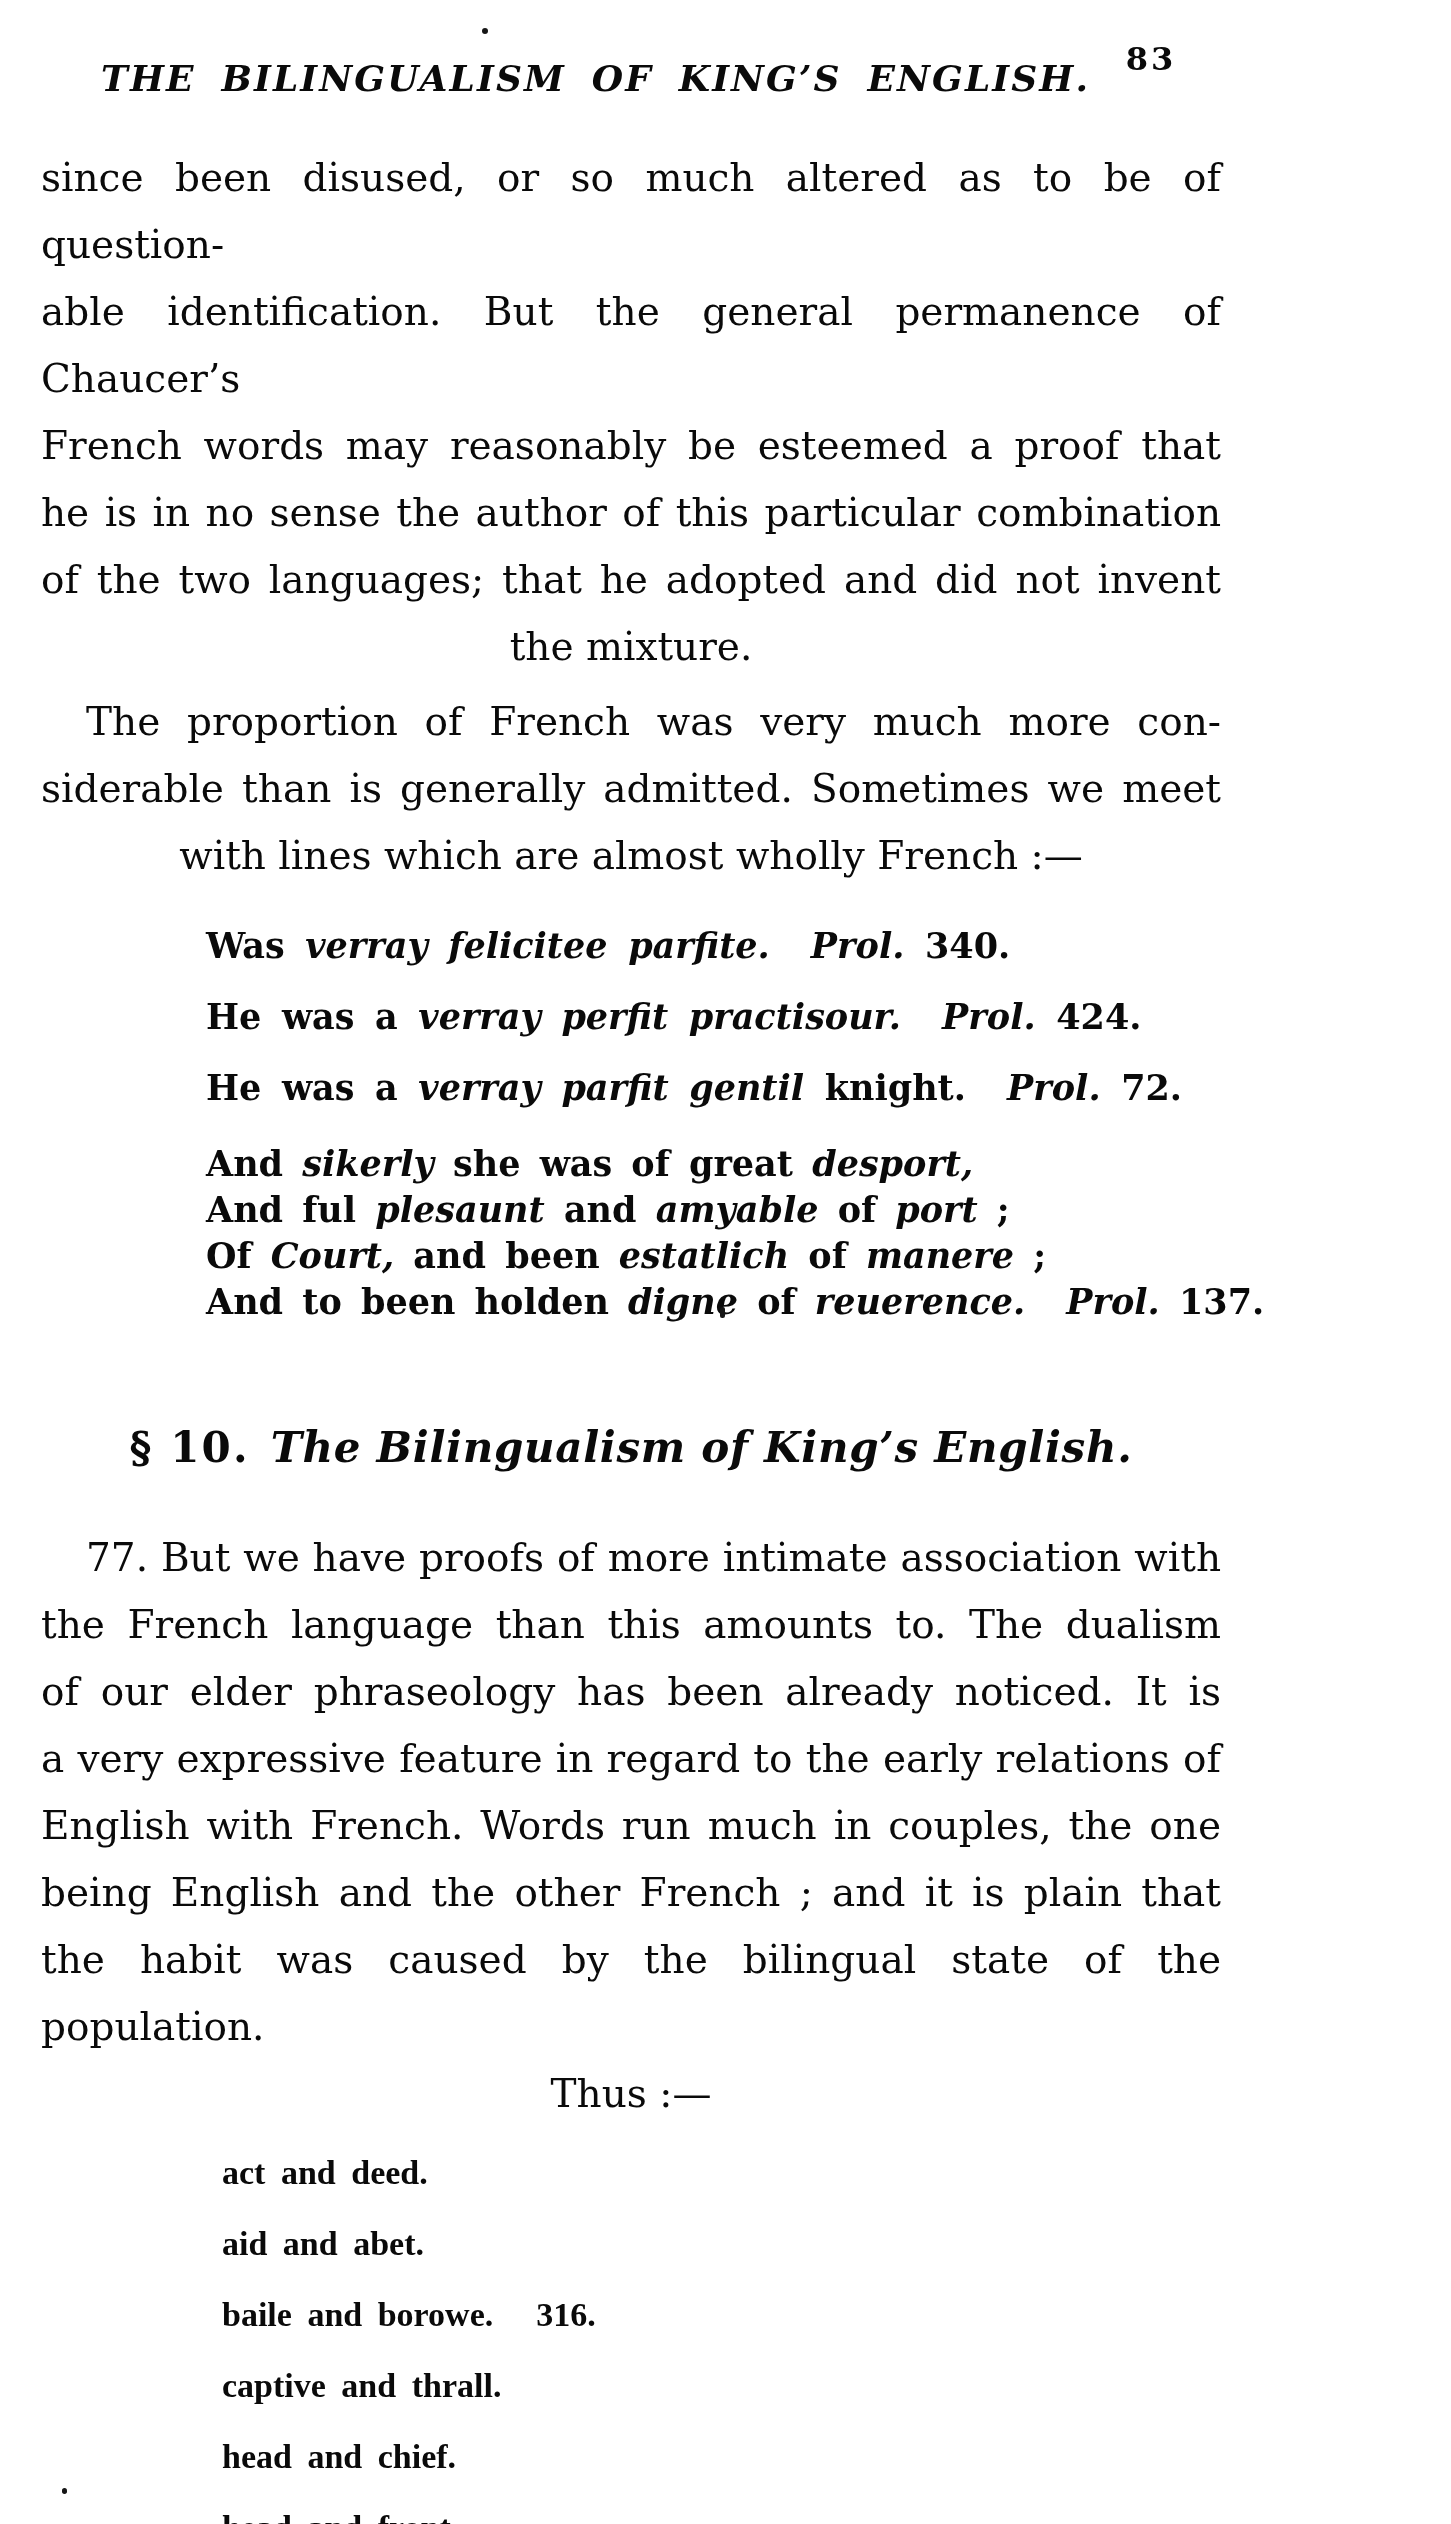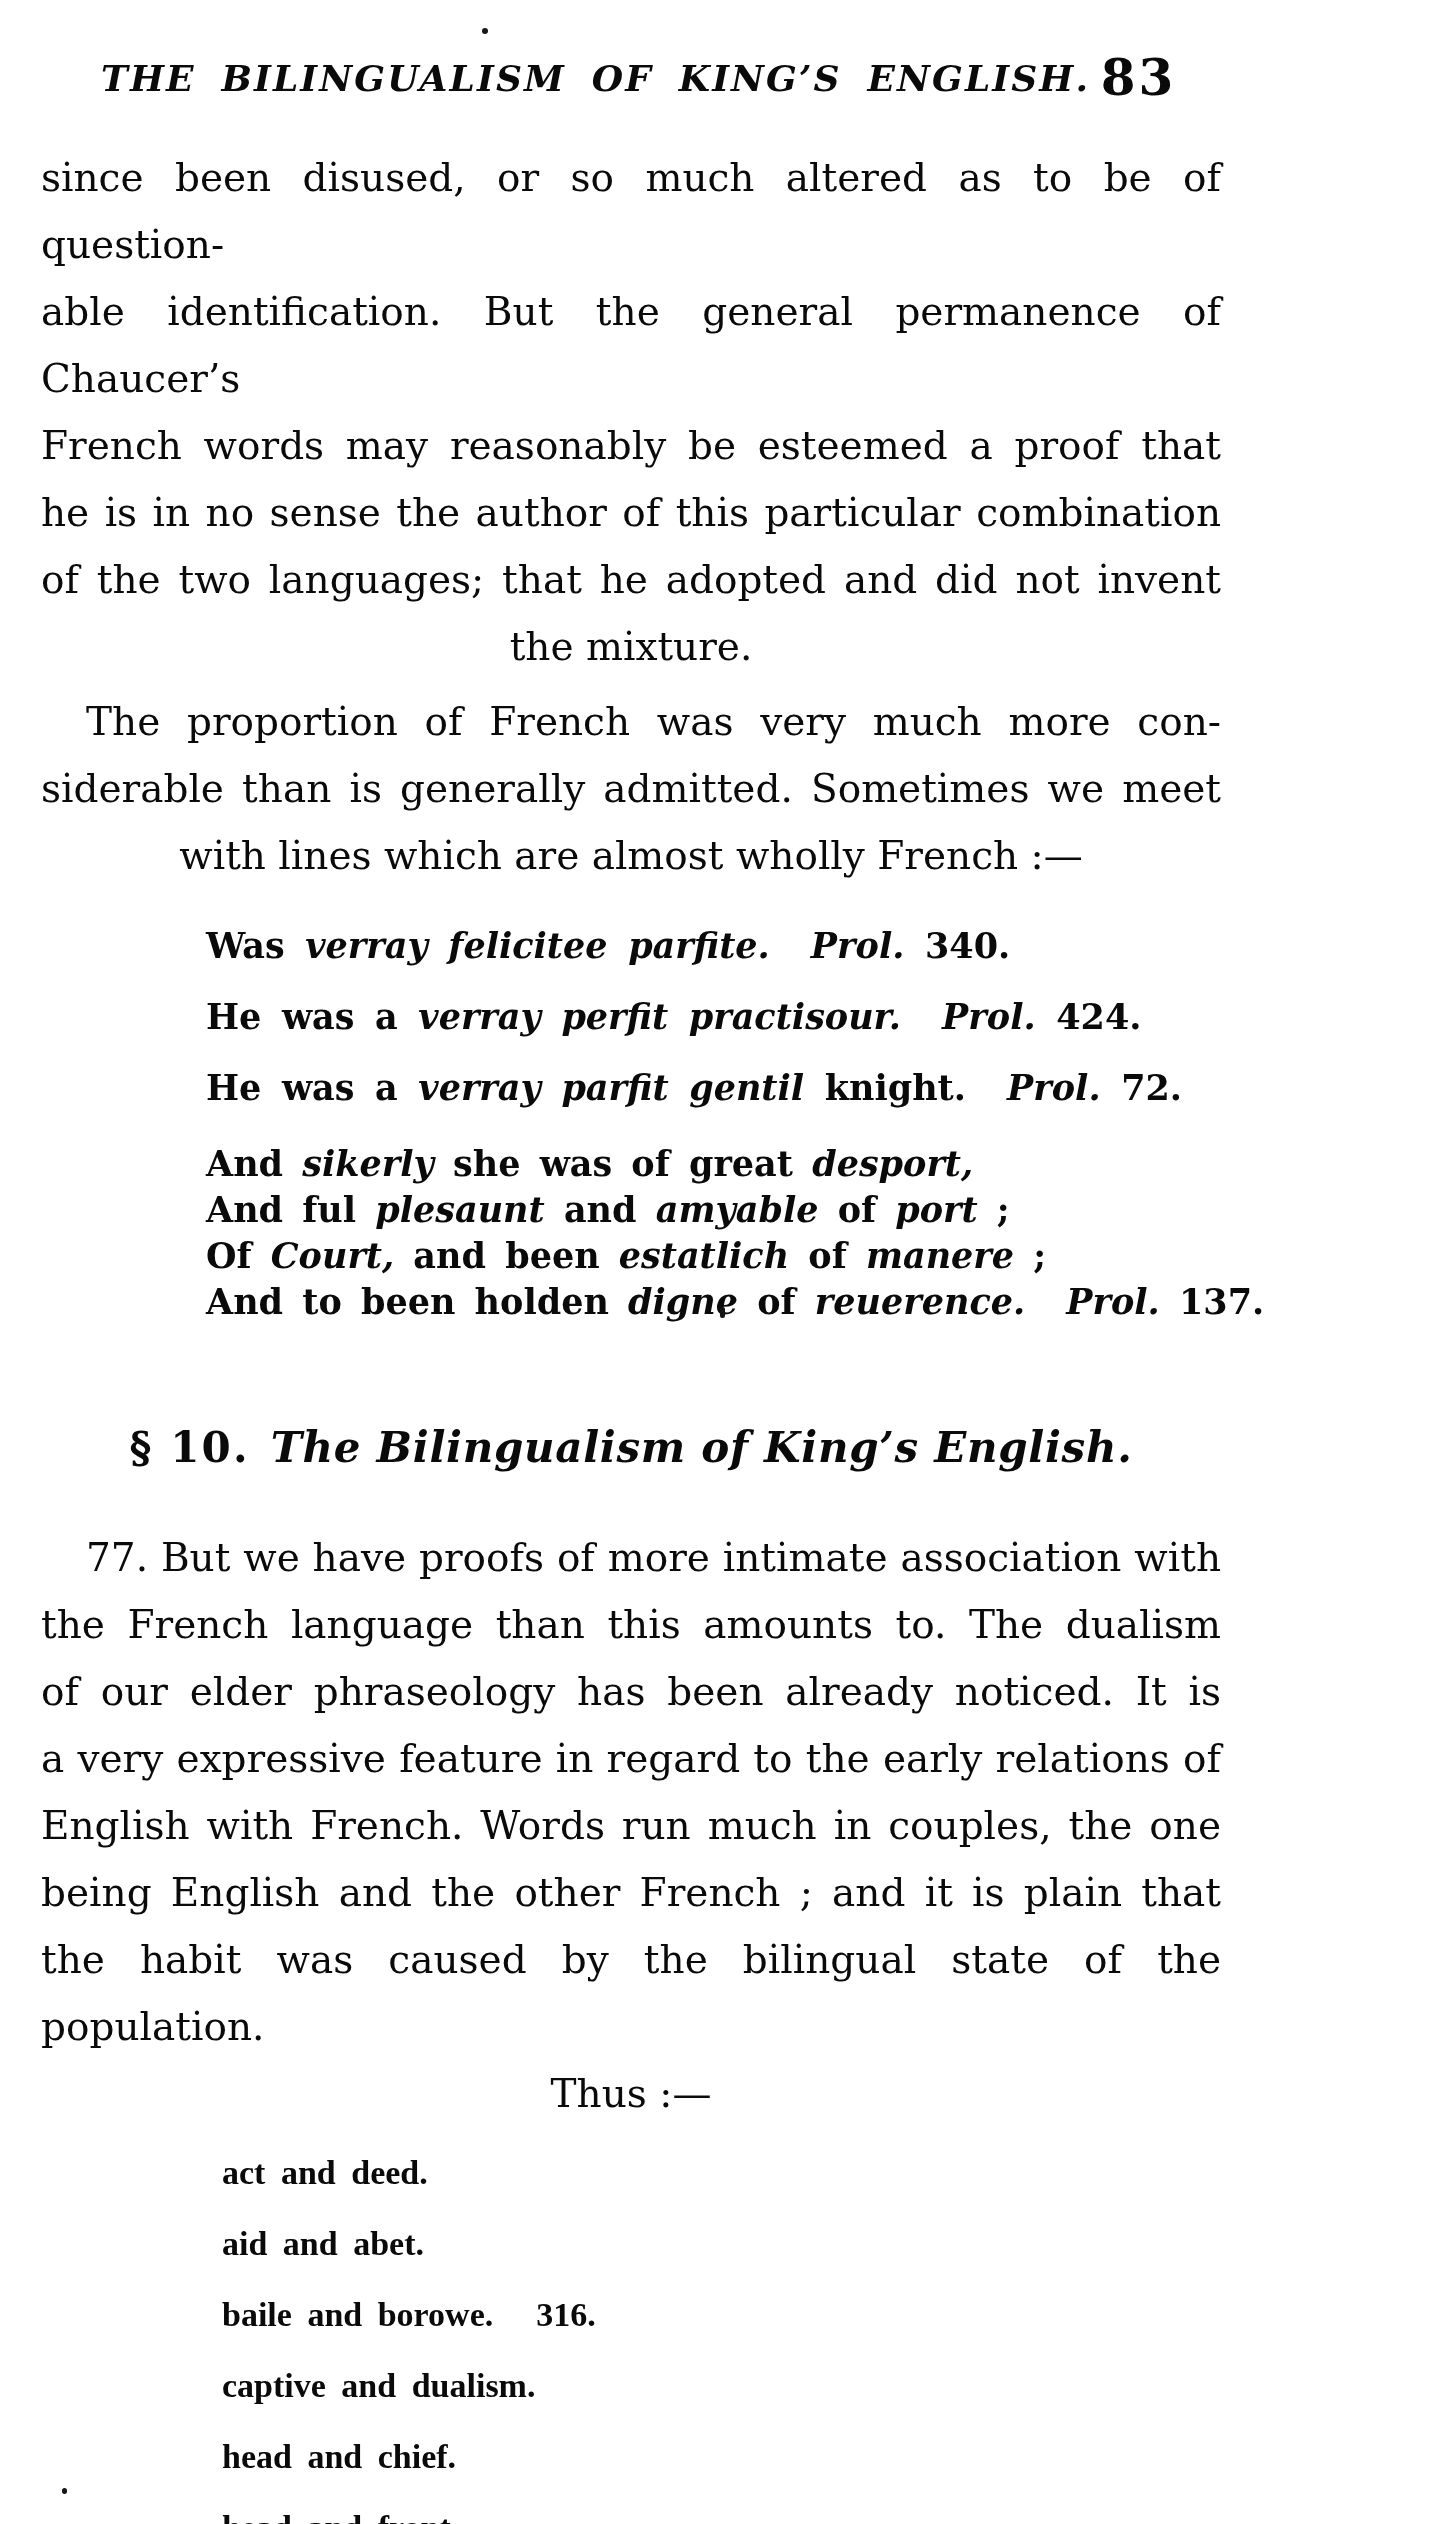--- a/index.html
+++ b/index.html
@@ -19,8 +19,8 @@
     letter-spacing:2.1px;word-spacing:11.2px;white-space:nowrap;
   }
   .header .pagenum{
-    position:absolute;right:45px;top:48px;
-    font-size:50px;font-weight:700;letter-spacing:2.8px;
+    position:absolute;right:45px;top:40px;
+    font-size:32px;font-weight:700;letter-spacing:2.8px;
   }
   
   .para{font-size:39px;line-height:67px;}

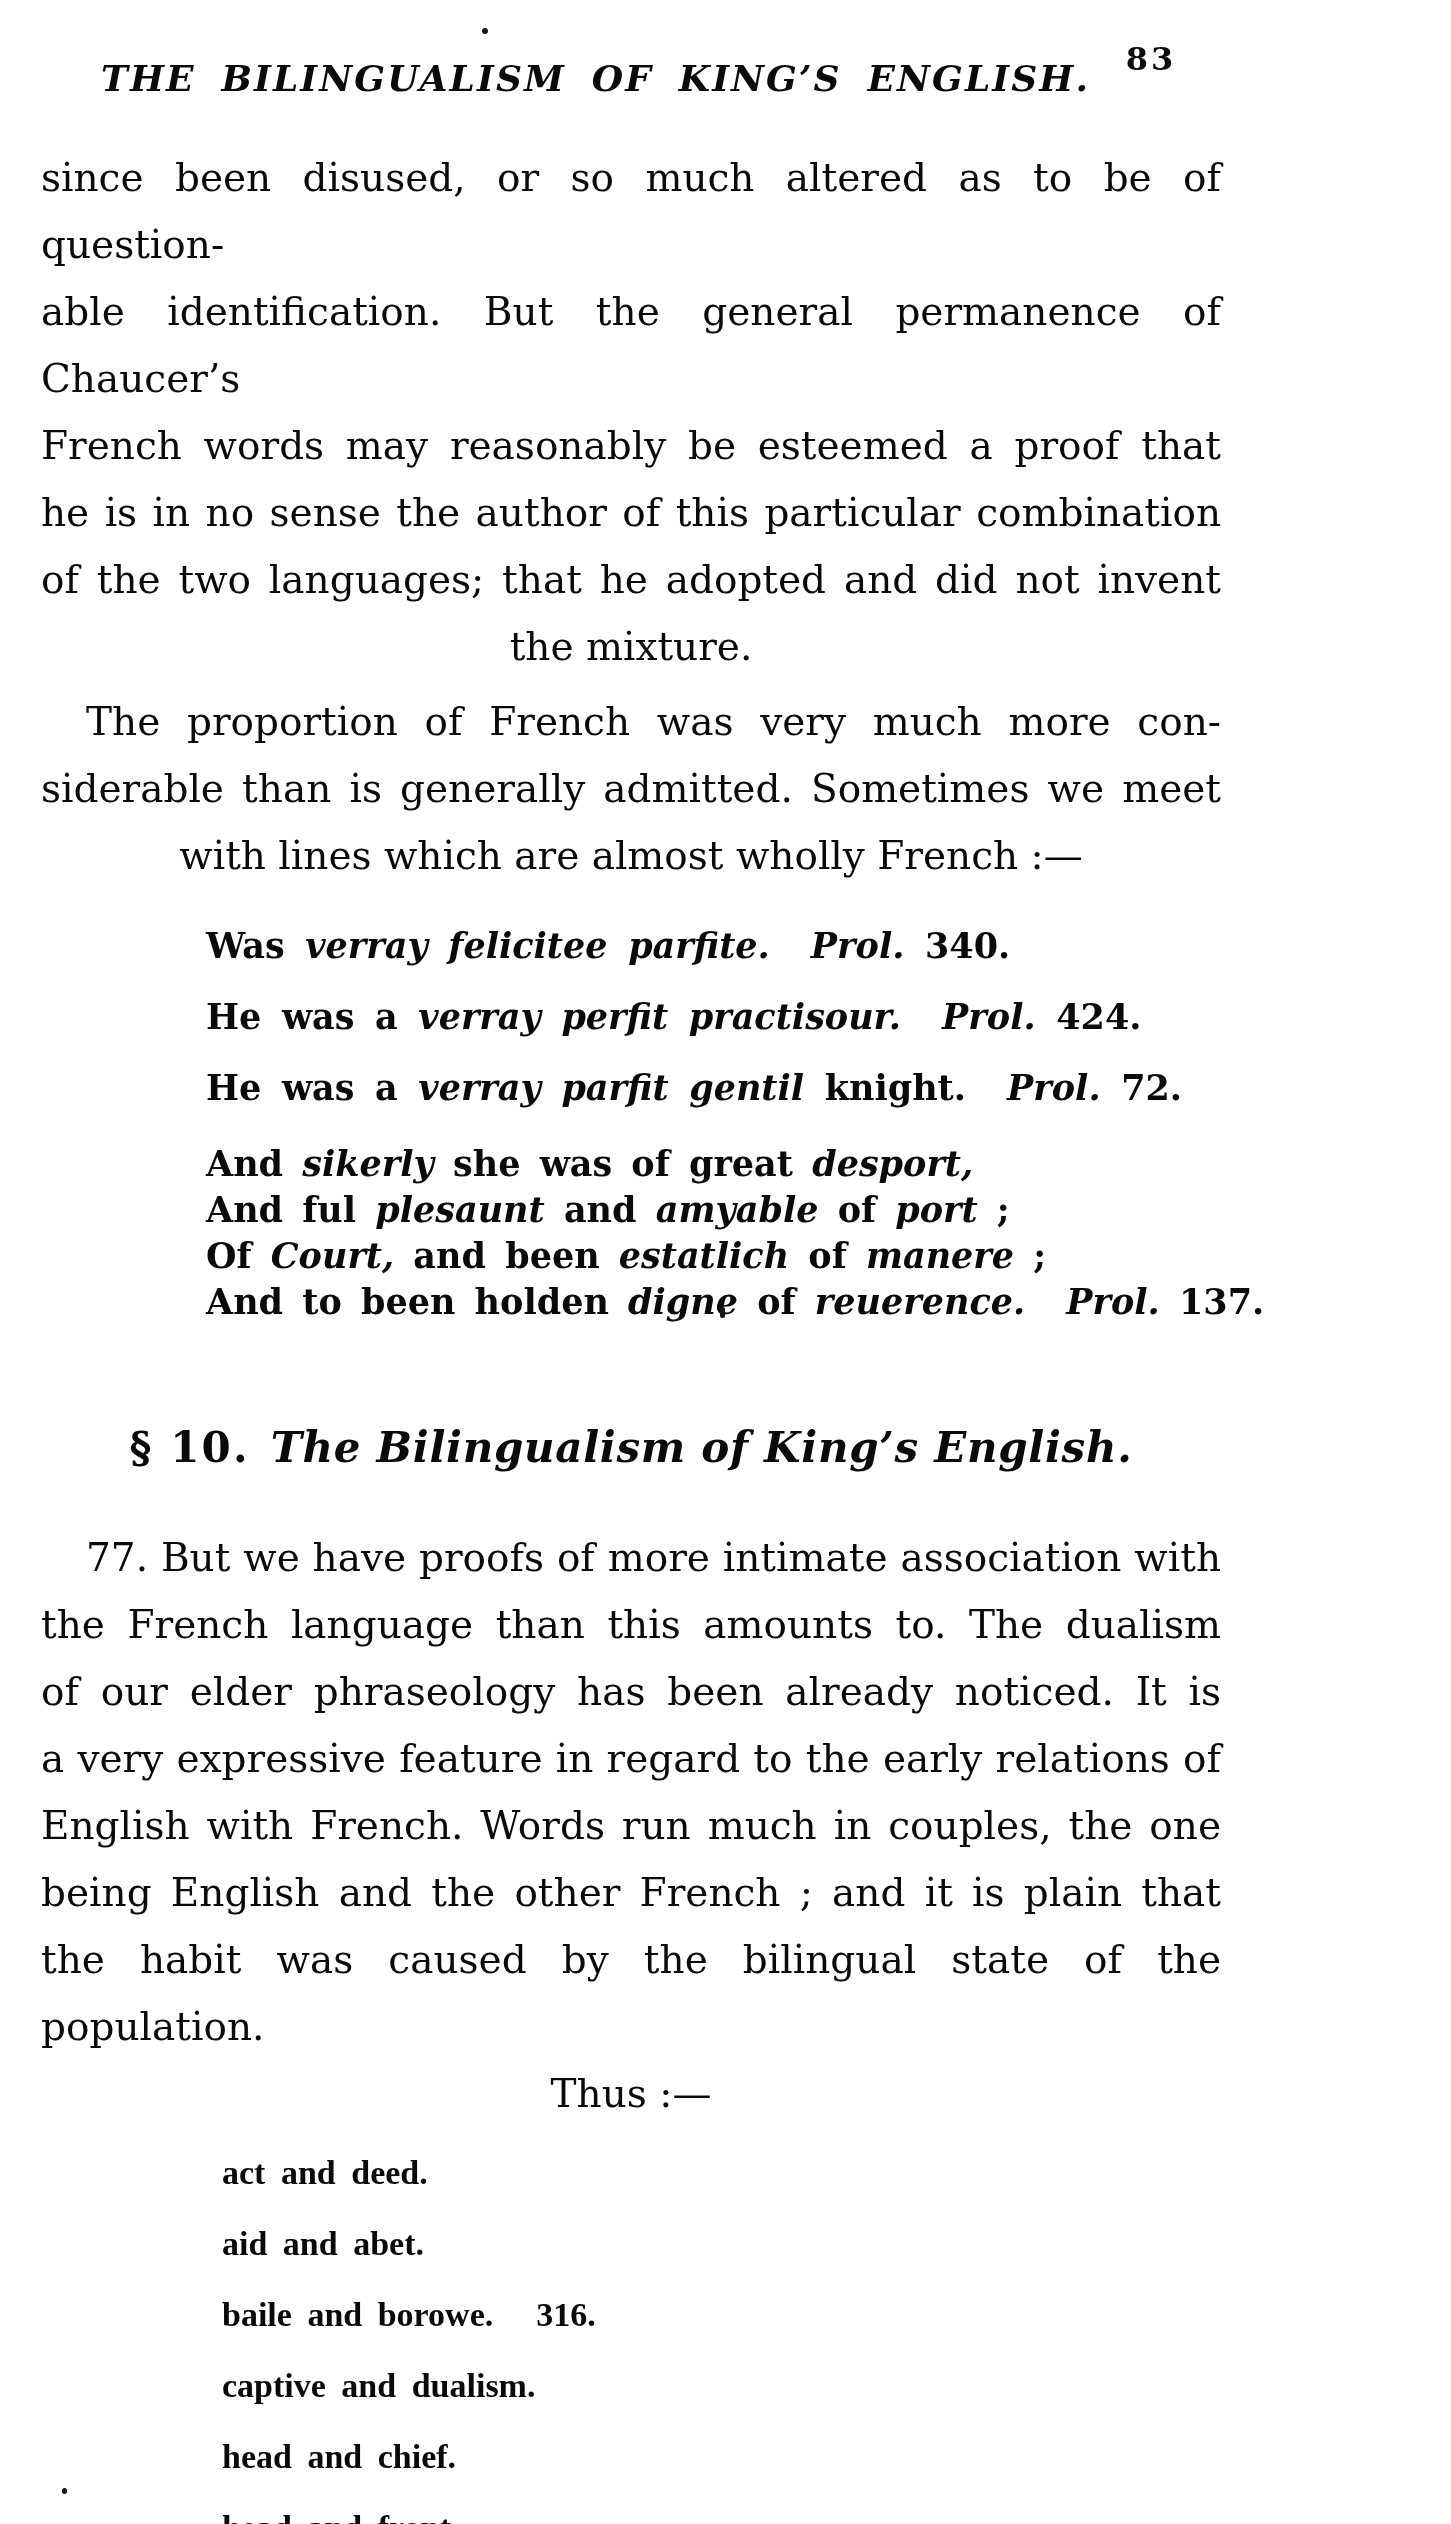--- a/index.html
+++ b/index.html
@@ -117,7 +117,7 @@
         <div class="pline"><span>act and deed.</span></div>
         <div class="pline"><span>aid and abet.</span></div>
         <div class="pline"><span>baile and borowe.</span><span class="gap2"></span><span>316.</span></div>
-        <div class="pline"><span>captive and dualism.</span></div>
+        <div class="pline"><span>captive and thrall.</span></div>
         <div class="pline"><span>head and chief.</span></div>
         <div class="pline"><span>head and front.</span></div>
       </div>

